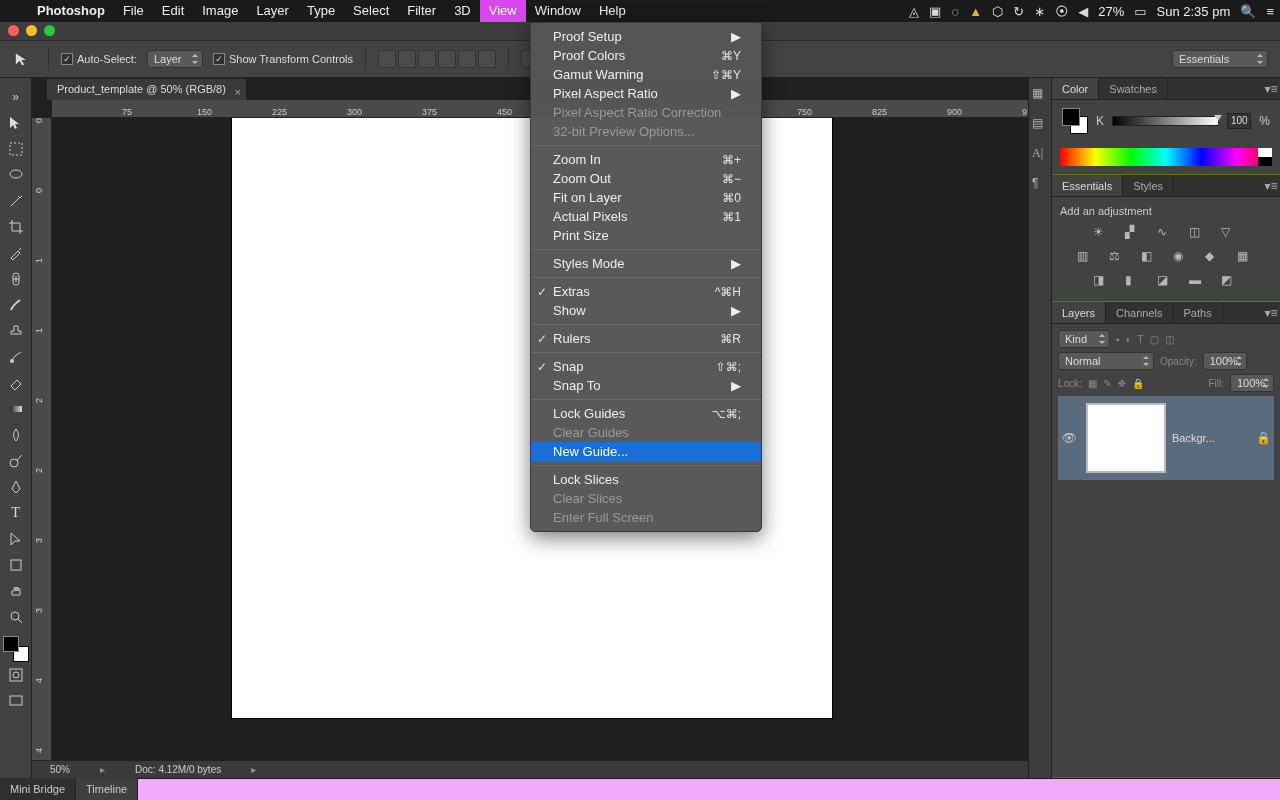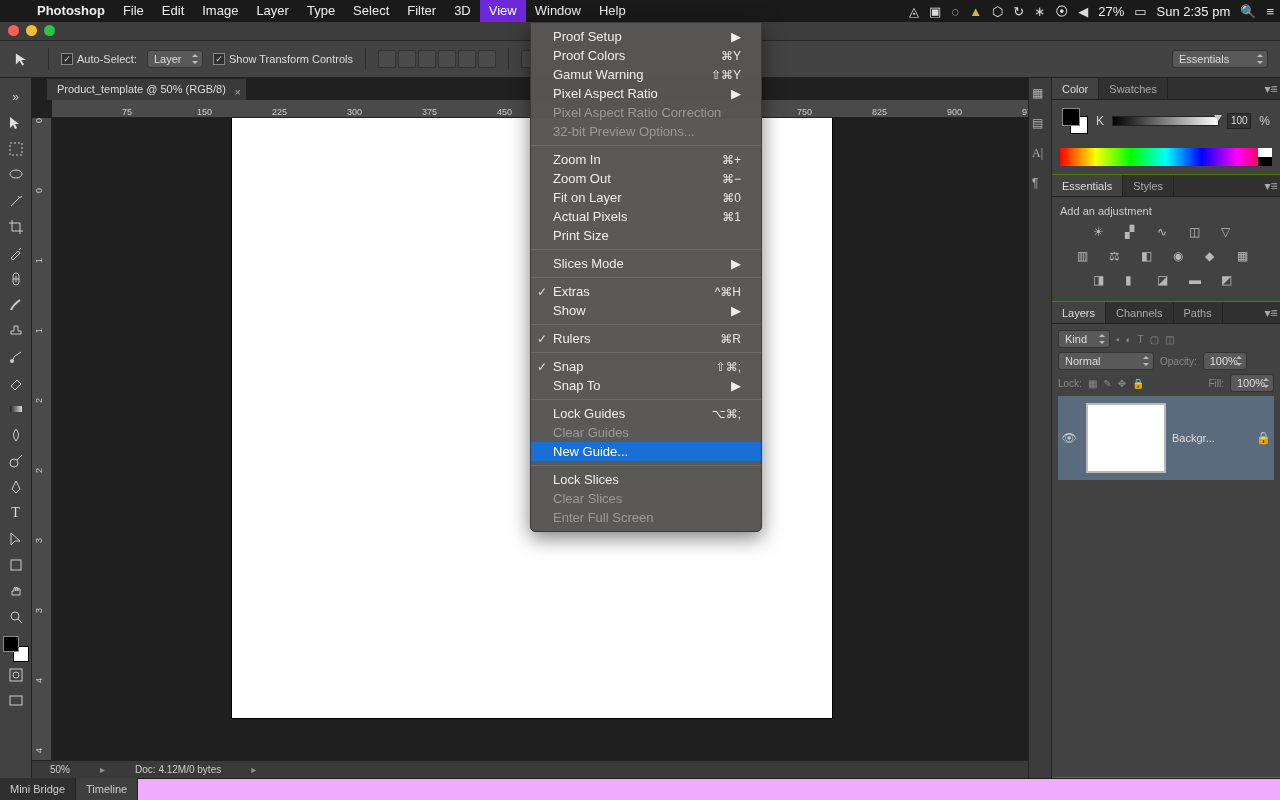--- a/index.html
+++ b/index.html
@@ -9,7 +9,7 @@
 .apple{width:28px;text-align:center;font-size:14px;}
 .mb-item{padding:0 9px;height:22px;line-height:22px;font-size:13px;}
 .mb-item.bold{font-weight:700;}
-.mb-item.sel{background:#6d28d9;color:#fff;}
+.mb-item.sel{background:#d946ef;color:#fff;}
 .menubar-right{position:absolute;right:6px;top:0;height:22px;display:flex;align-items:center;gap:10px;font-size:13px;}
 .mr-ico{opacity:.9;}
 .titlebar{position:absolute;top:22px;left:0;right:0;height:18px;background:#3d3d3d;}

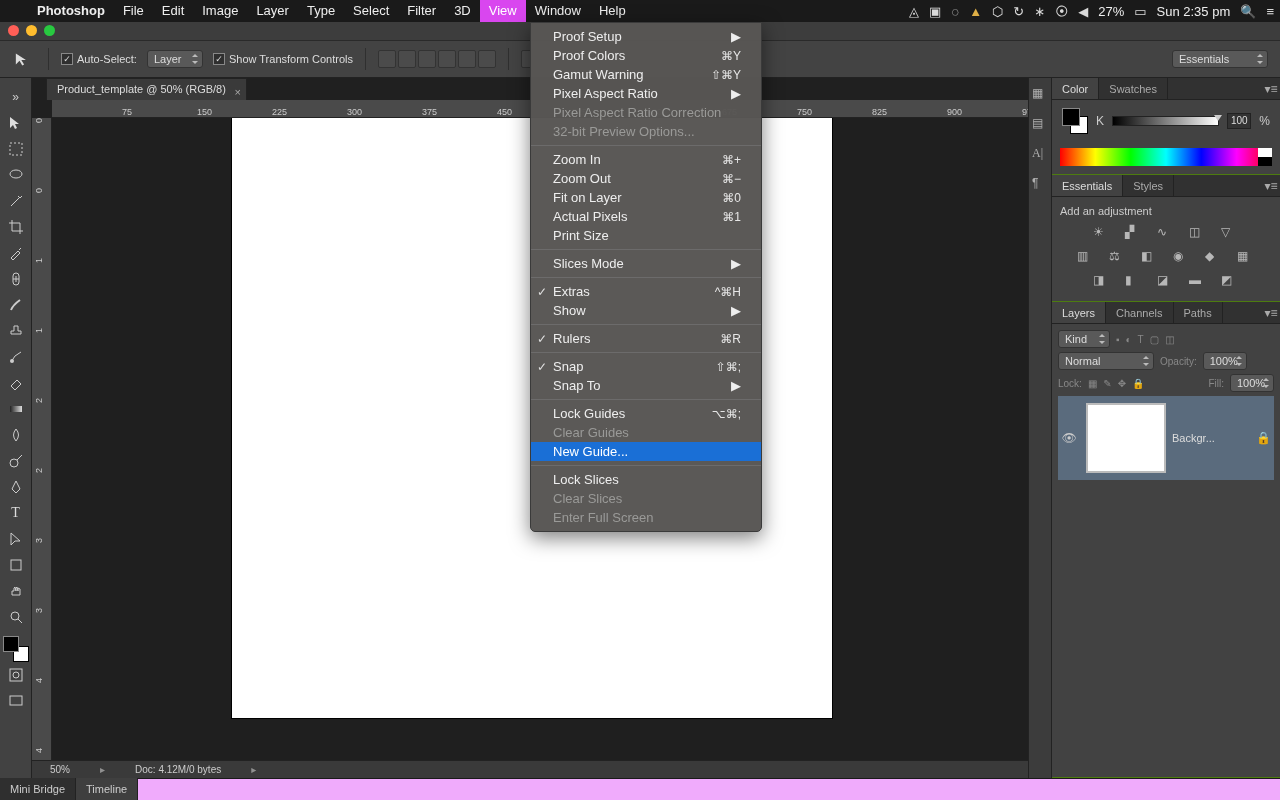--- a/index.html
+++ b/index.html
@@ -507,7 +507,7 @@
     </div>
     <hr>
     <div class="mi">
-      <span>Slices Mode</span>
+      <span>Styles Mode</span>
       <span class="sub">▶</span>
     </div>
     <hr>

